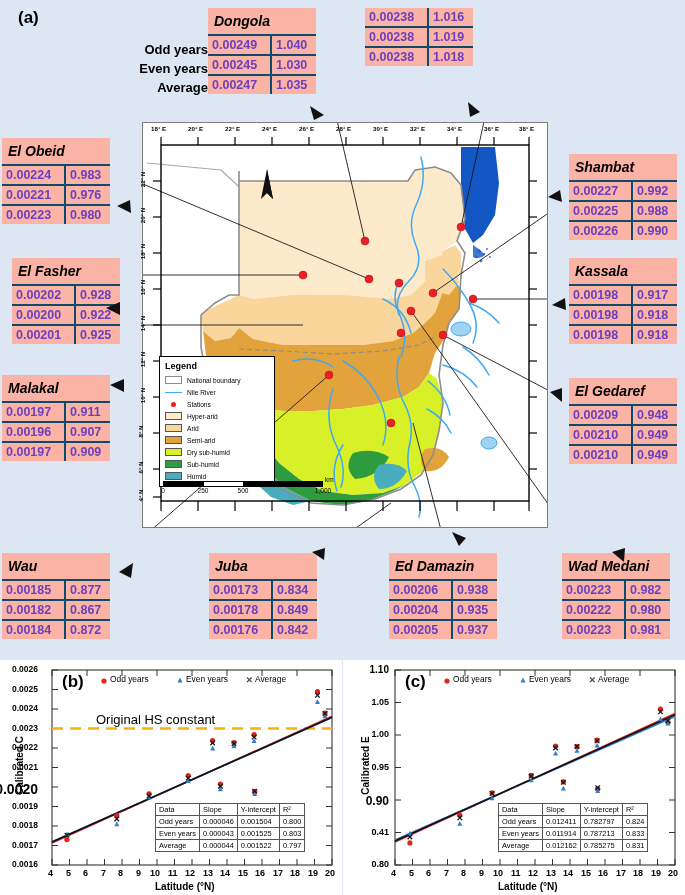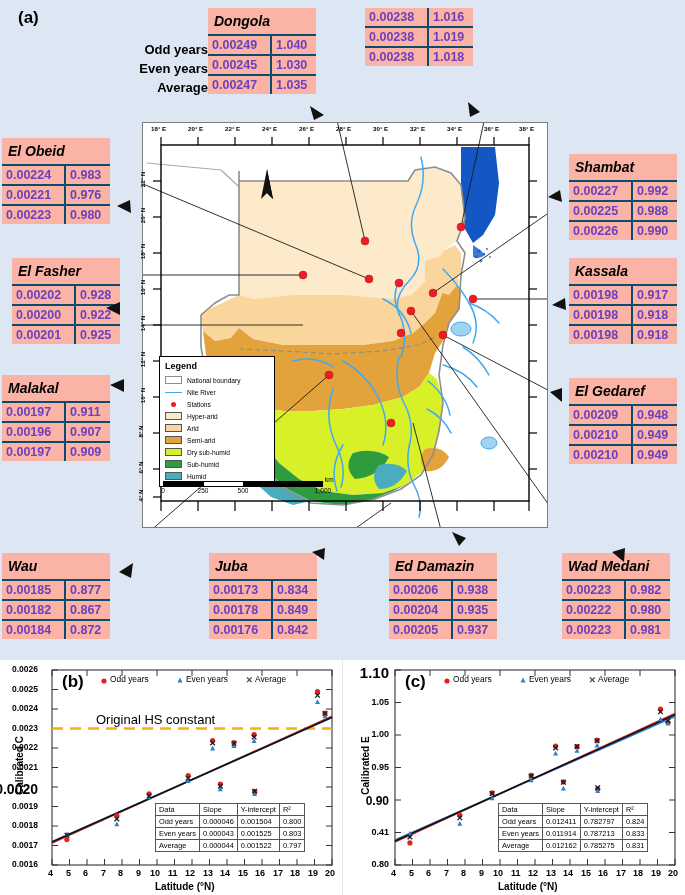--- a/index.html
+++ b/index.html
@@ -837,7 +837,7 @@
   <div style="position:absolute; right:296px; top:102px; font-size:9px; font-weight:bold; white-space:nowrap;">0.95</div>
   <div style="position:absolute; right:296px; top:69px;  font-size:9px; font-weight:bold; white-space:nowrap;">1.00</div>
   <div style="position:absolute; right:296px; top:37px;  font-size:9px; font-weight:bold; white-space:nowrap;">1.05</div>
-  <div style="position:absolute; right:296px; top:4px;   font-size:15px; font-weight:bold; white-space:nowrap;">1.10</div>
+  <div style="position:absolute; right:296px; top:4px;   font-size:10px; font-weight:bold; white-space:nowrap;">1.10</div>
 
   <div style="position:absolute; left:48px;  top:208px; font-size:9px; font-weight:bold;">4</div>
   <div style="position:absolute; left:66px;  top:208px; font-size:9px; font-weight:bold;">5</div>

